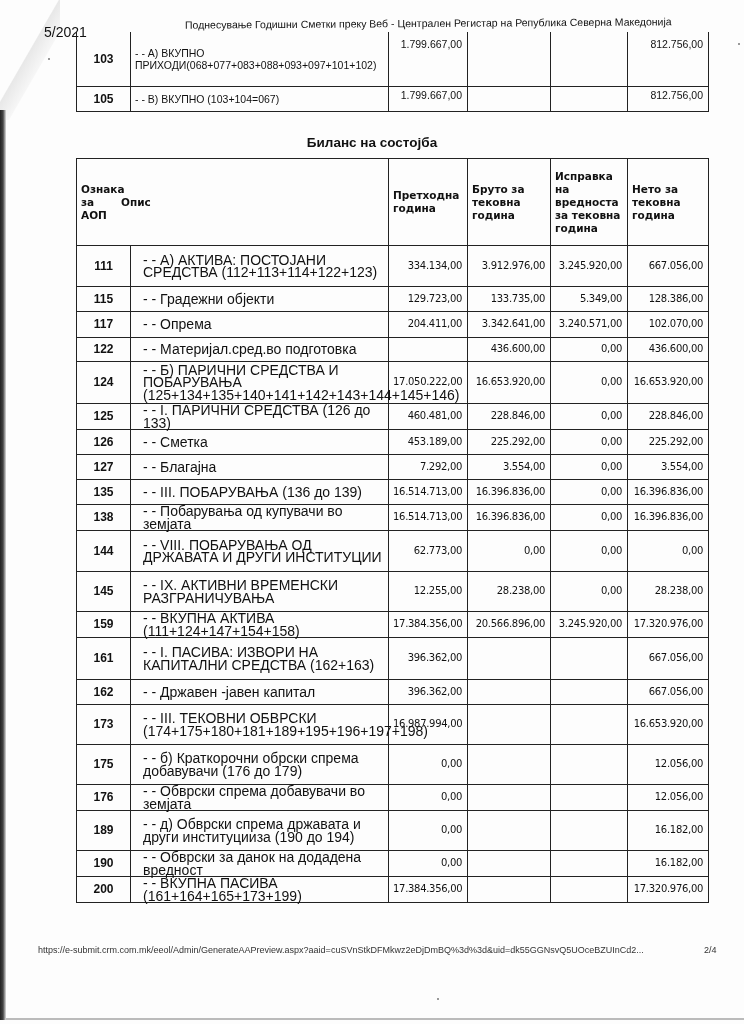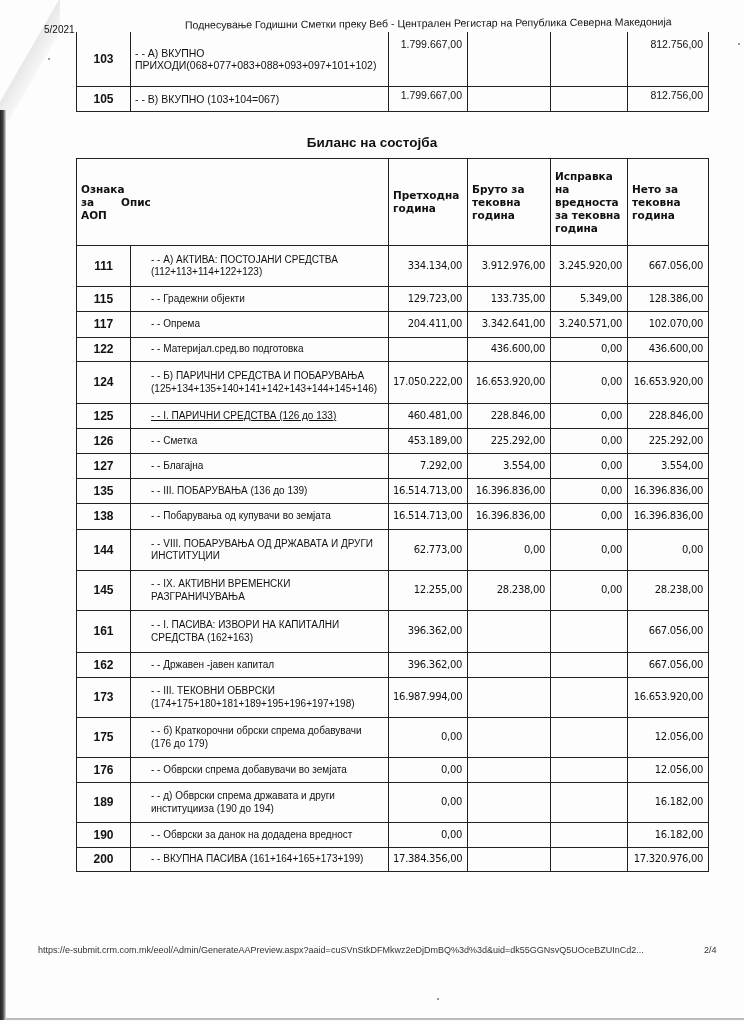--- a/index.html
+++ b/index.html
@@ -18,7 +18,7 @@
     background: linear-gradient(120deg, transparent 45%, #e8e8e8 46%, #f6f6f6 60%, transparent 61%);
   }
   .bottom-line { position: absolute; left: 6px; right: 0; top: 1018px; height: 2px; background: #bbb; }
-  .hdr-date { position: absolute; left: 44px; top: 24px; font-size: 10px; }
+  .hdr-date { position: absolute; left: 44px; top: 24px; font-size: 14px; }
   .hdr-title { position: absolute; left: 185px; top: 17px; font-size: 10.5px; transform: rotate(-0.4deg); }
 
   table { border-collapse: collapse; position: absolute; table-layout: fixed; }

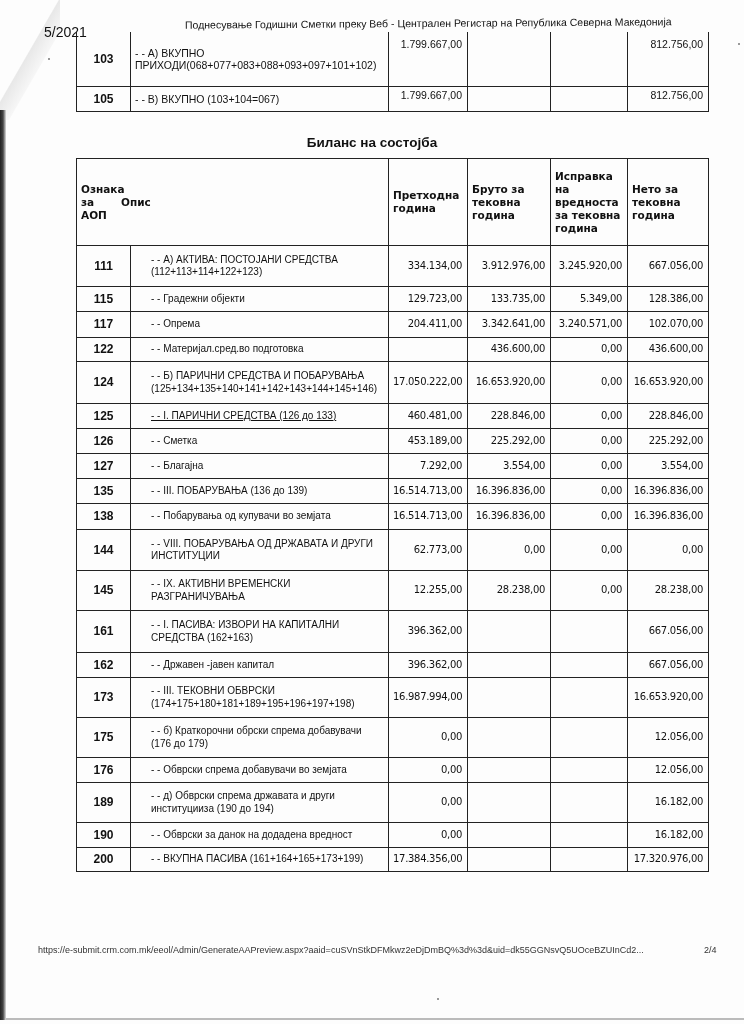--- a/index.html
+++ b/index.html
@@ -44,7 +44,7 @@
   }
   .opis-h-wrap { display: flex; align-items: center; }
   .main-table td { line-height: 12.5px; }
-  .main-table .opis { font-size: 10px; vertical-align: middle; padding-left: 20px; }
+  .main-table .opis { font-size: 14px; vertical-align: middle; padding-left: 12px; }
   .main-table .num { font-family: "DejaVu Sans", sans-serif; font-size: 10px; letter-spacing: -0.3px; }
   .footer-url {
     position: absolute; left: 38px; top: 945px; width: 640px; font-size: 9px; color: #333;

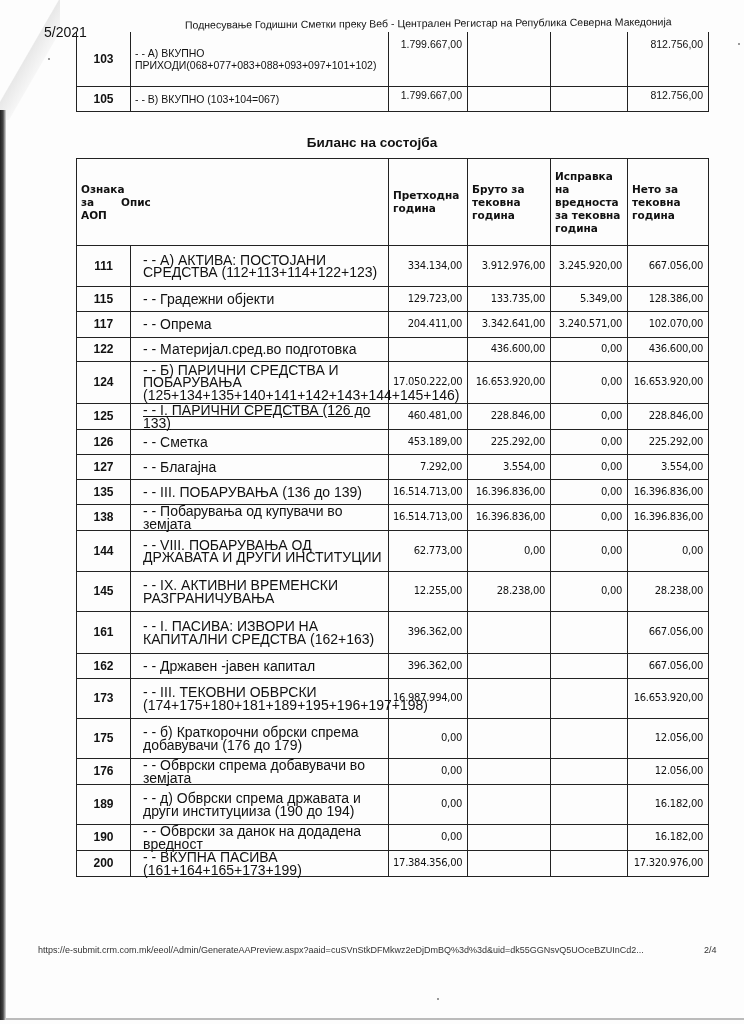--- a/index.html
+++ b/index.html
@@ -163,7 +163,7 @@
       </tr>
       <tr>
         <td class="aop" style="height: 24px;">125</td>
-        <td class="opis" style="height: 24px; text-decoration: underline;">- - I. ПАРИЧНИ СРЕДСТВА (126 до 133)</td>
+        <td class="opis" style="height: 24px;">- - I. ПАРИЧНИ СРЕДСТВА (126 до 133)</td>
         <td class="num" style="height: 24px;">460.481,00</td>
         <td class="num" style="height: 24px;">228.846,00</td>
         <td class="num" style="height: 24px;">0,00</td>

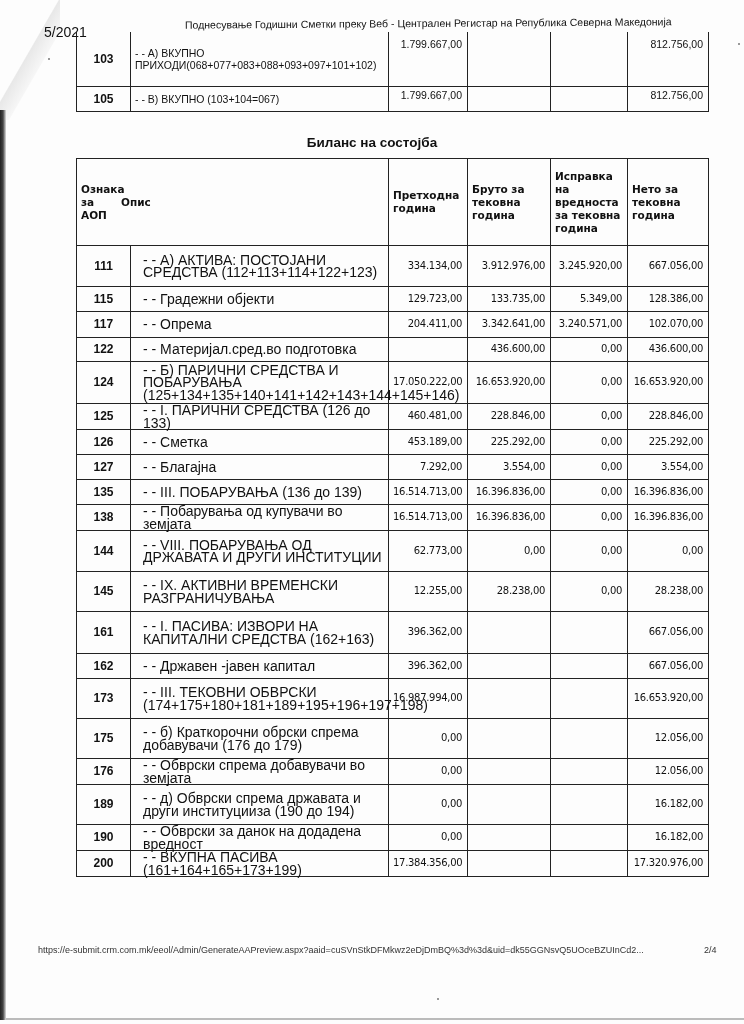--- a/index.html
+++ b/index.html
@@ -218,6 +218,14 @@
         <td class="num" style="height: 39px;">28.238,00</td>
       </tr>
       <tr>
+        <td class="aop" style="height: 22px;">159</td>
+        <td class="opis" style="height: 22px;">- - ВКУПНА АКТИВА (111+124+147+154+158)</td>
+        <td class="num" style="height: 22px;">17.384.356,00</td>
+        <td class="num" style="height: 22px;">20.566.896,00</td>
+        <td class="num" style="height: 22px;">3.245.920,00</td>
+        <td class="num" style="height: 22px;">17.320.976,00</td>
+      </tr>
+      <tr>
         <td class="aop" style="height: 41px;">161</td>
         <td class="opis" style="height: 41px;">- - I. ПАСИВА: ИЗВОРИ НА КАПИТАЛНИ СРЕДСТВА (162+163)</td>
         <td class="num" style="height: 41px;">396.362,00</td>

